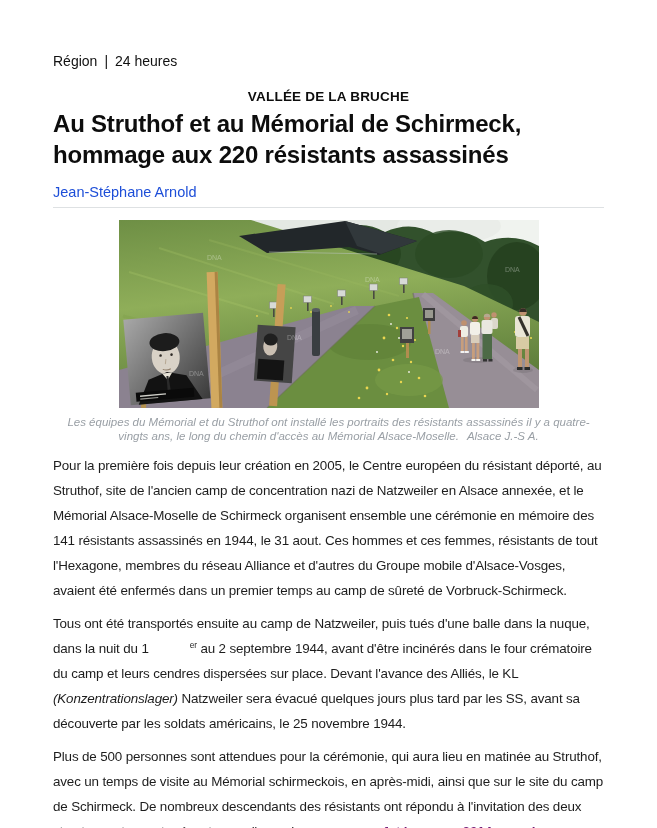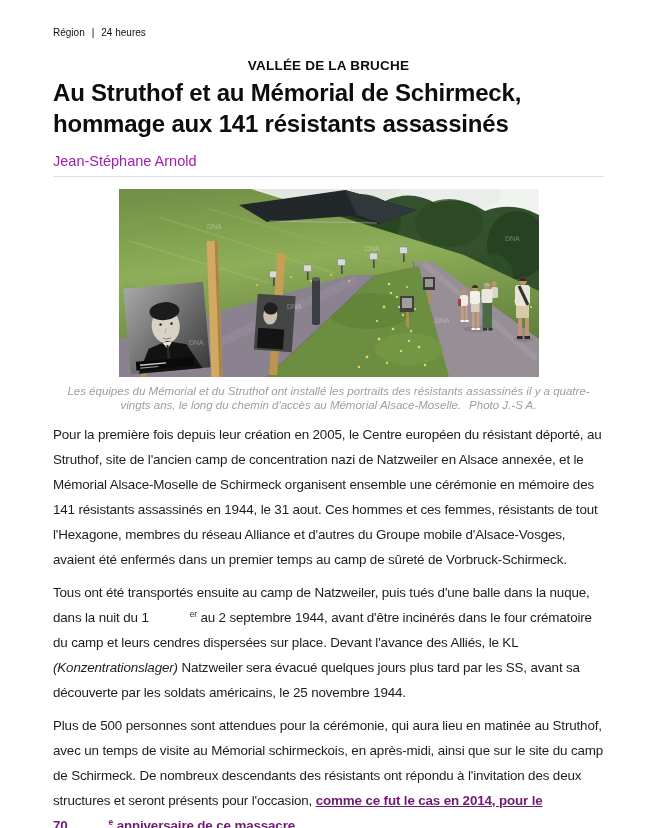--- a/index.html
+++ b/index.html
@@ -14,7 +14,7 @@
     font-family: "Liberation Sans", sans-serif;
     color: #1f1f1f;
   }
-  .breadcrumb { padding-top: 27px; font-size: 10px; color: #101010; }
+  .breadcrumb { padding-top: 34px; font-size: 14px; color: #101010; margin-top: 19px; }
   .breadcrumb .sep { margin: 0 7px; color: #101010; }
   .kicker {
     margin-top: 20px;

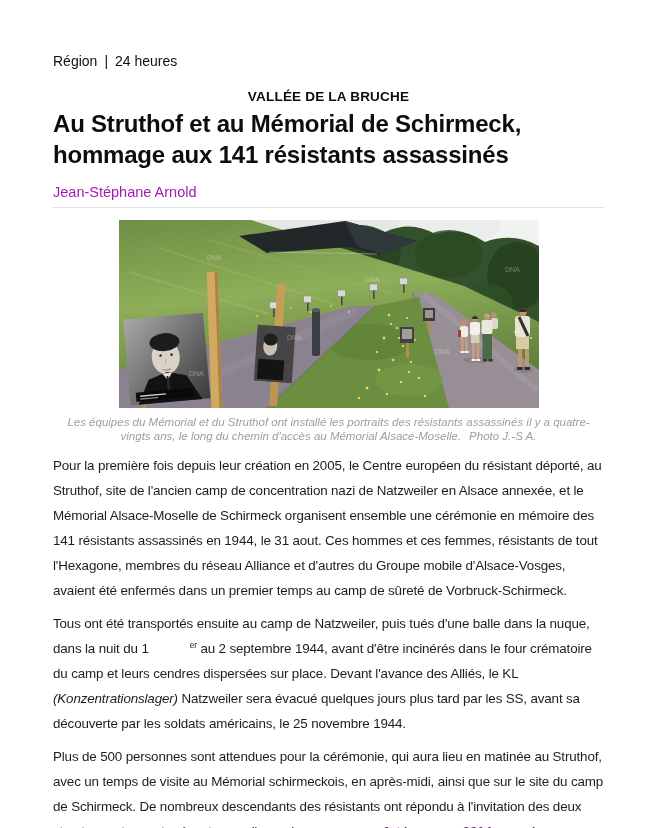--- a/index.html
+++ b/index.html
@@ -71,7 +71,7 @@
 
   <h1 class="headline">
     <span class="hl">Au Struthof et au Mémorial de Schirmeck,</span>
-    <span class="hl">hommage aux 141 résistants assassinés</span>
+    <span class="hl">hommage aux 220 résistants assassinés</span>
   </h1>
 
   <div class="byline">Jean-Stéphane Arnold</div>

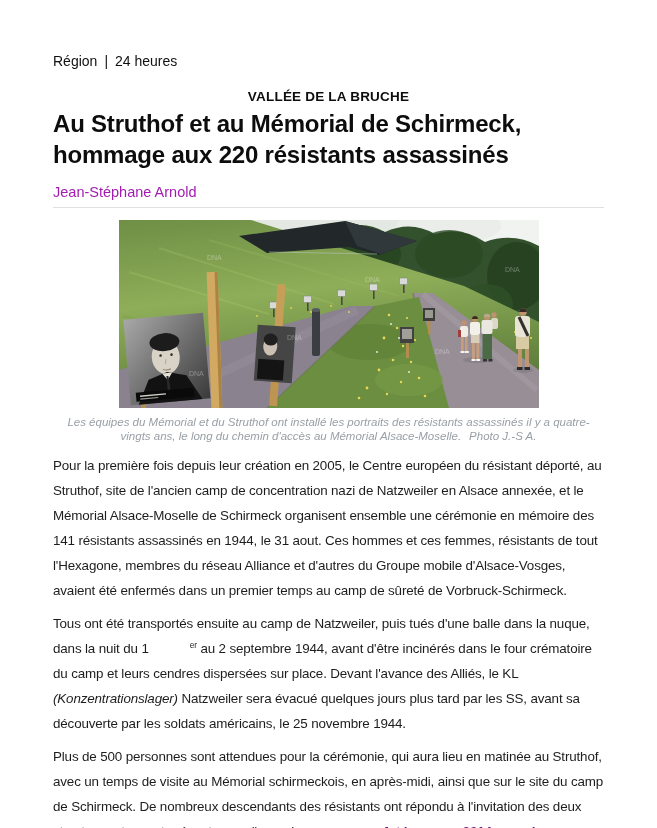--- a/index.html
+++ b/index.html
@@ -34,7 +34,7 @@
     color: #0d0d0d;
   }
   h1.headline .hl { display: block; }
-  .byline { margin-top: 14px; font-size: 14.5px; color: #a21caf; }
+  .byline { margin-top: 14px; font-size: 14.5px; color: #1d4ed8; }
   hr.rule { border: none; border-top: 1px solid #dee1e3; margin-top: 7px; }
   figure.photo { margin: 12px auto 0; width: 420px; height: 188px; }
   .caption {

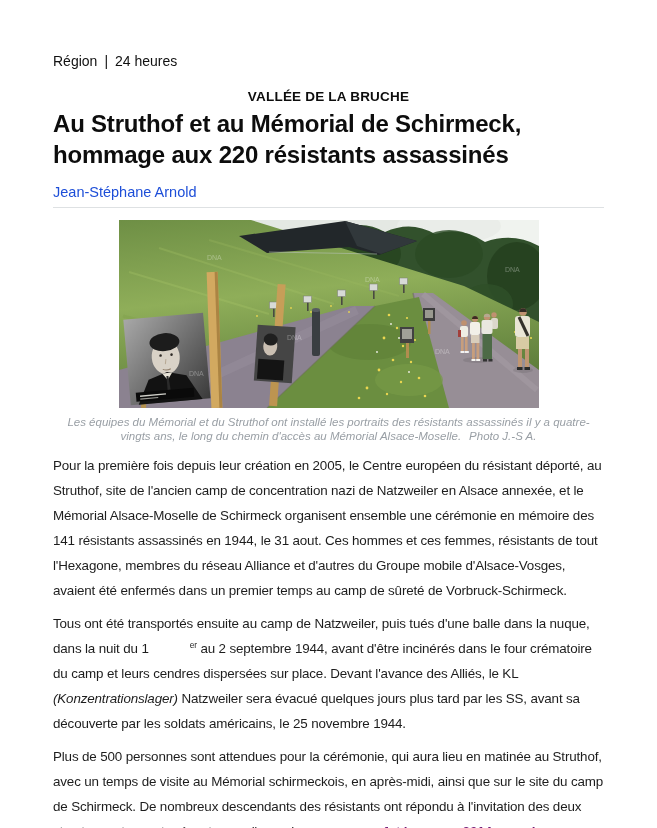--- a/index.html
+++ b/index.html
@@ -270,7 +270,7 @@
   </figure>
 
   <div class="caption">
-    <span>Les équipes du Mémorial et du Struthof ont installé les portraits des résistants assassinés il y a quatre-vingts ans, le long du chemin d'accès au Mémorial Alsace-Moselle.</span><span class="credit">Photo J.-S A.</span>
+    <span>Les équipes du Mémorial et du Struthof ont installé les portraits des résistants assassinés il y a quatre-vingts ans, le long du chemin d'accès au Mémorial Alsace-Moselle.</span><span class="credit">Alsace J.-S A.</span>
   </div>
 
   <div class="body-text">

